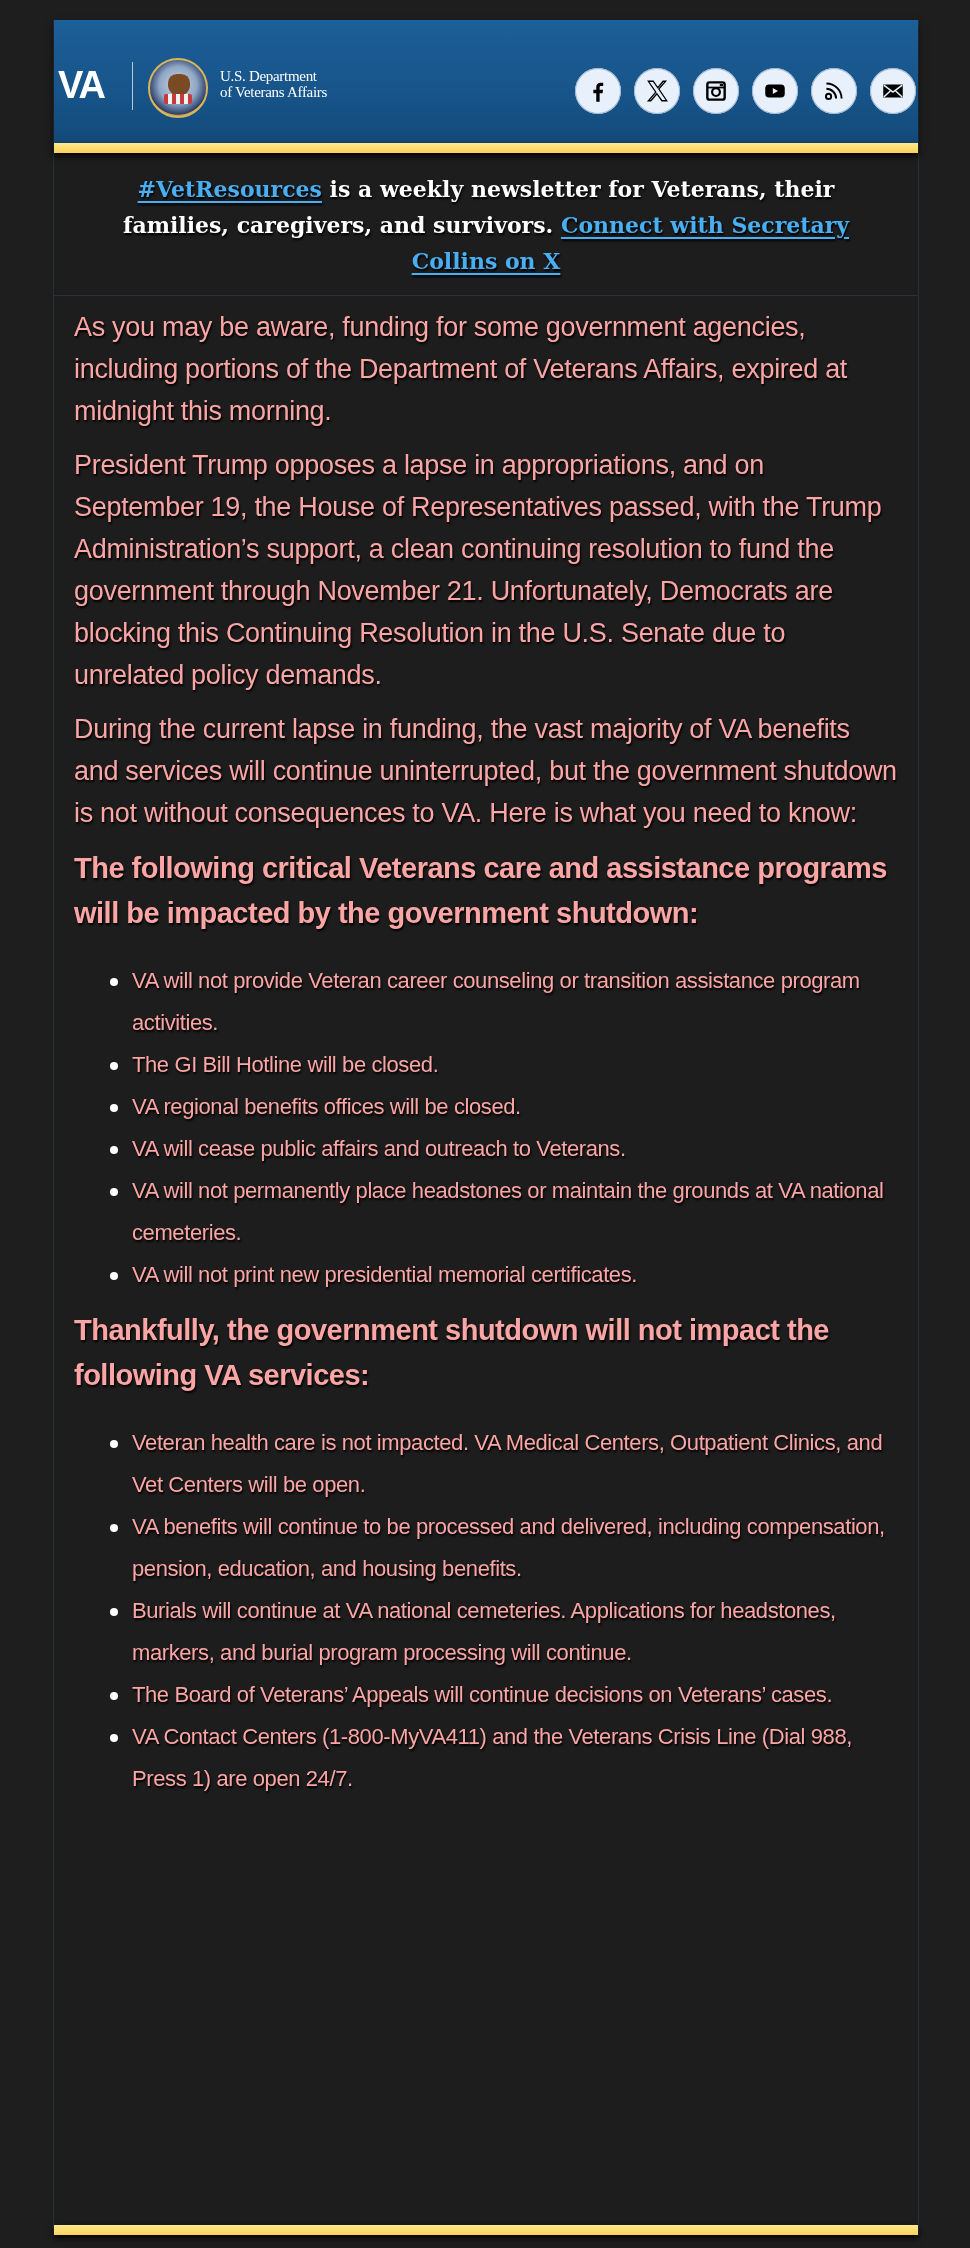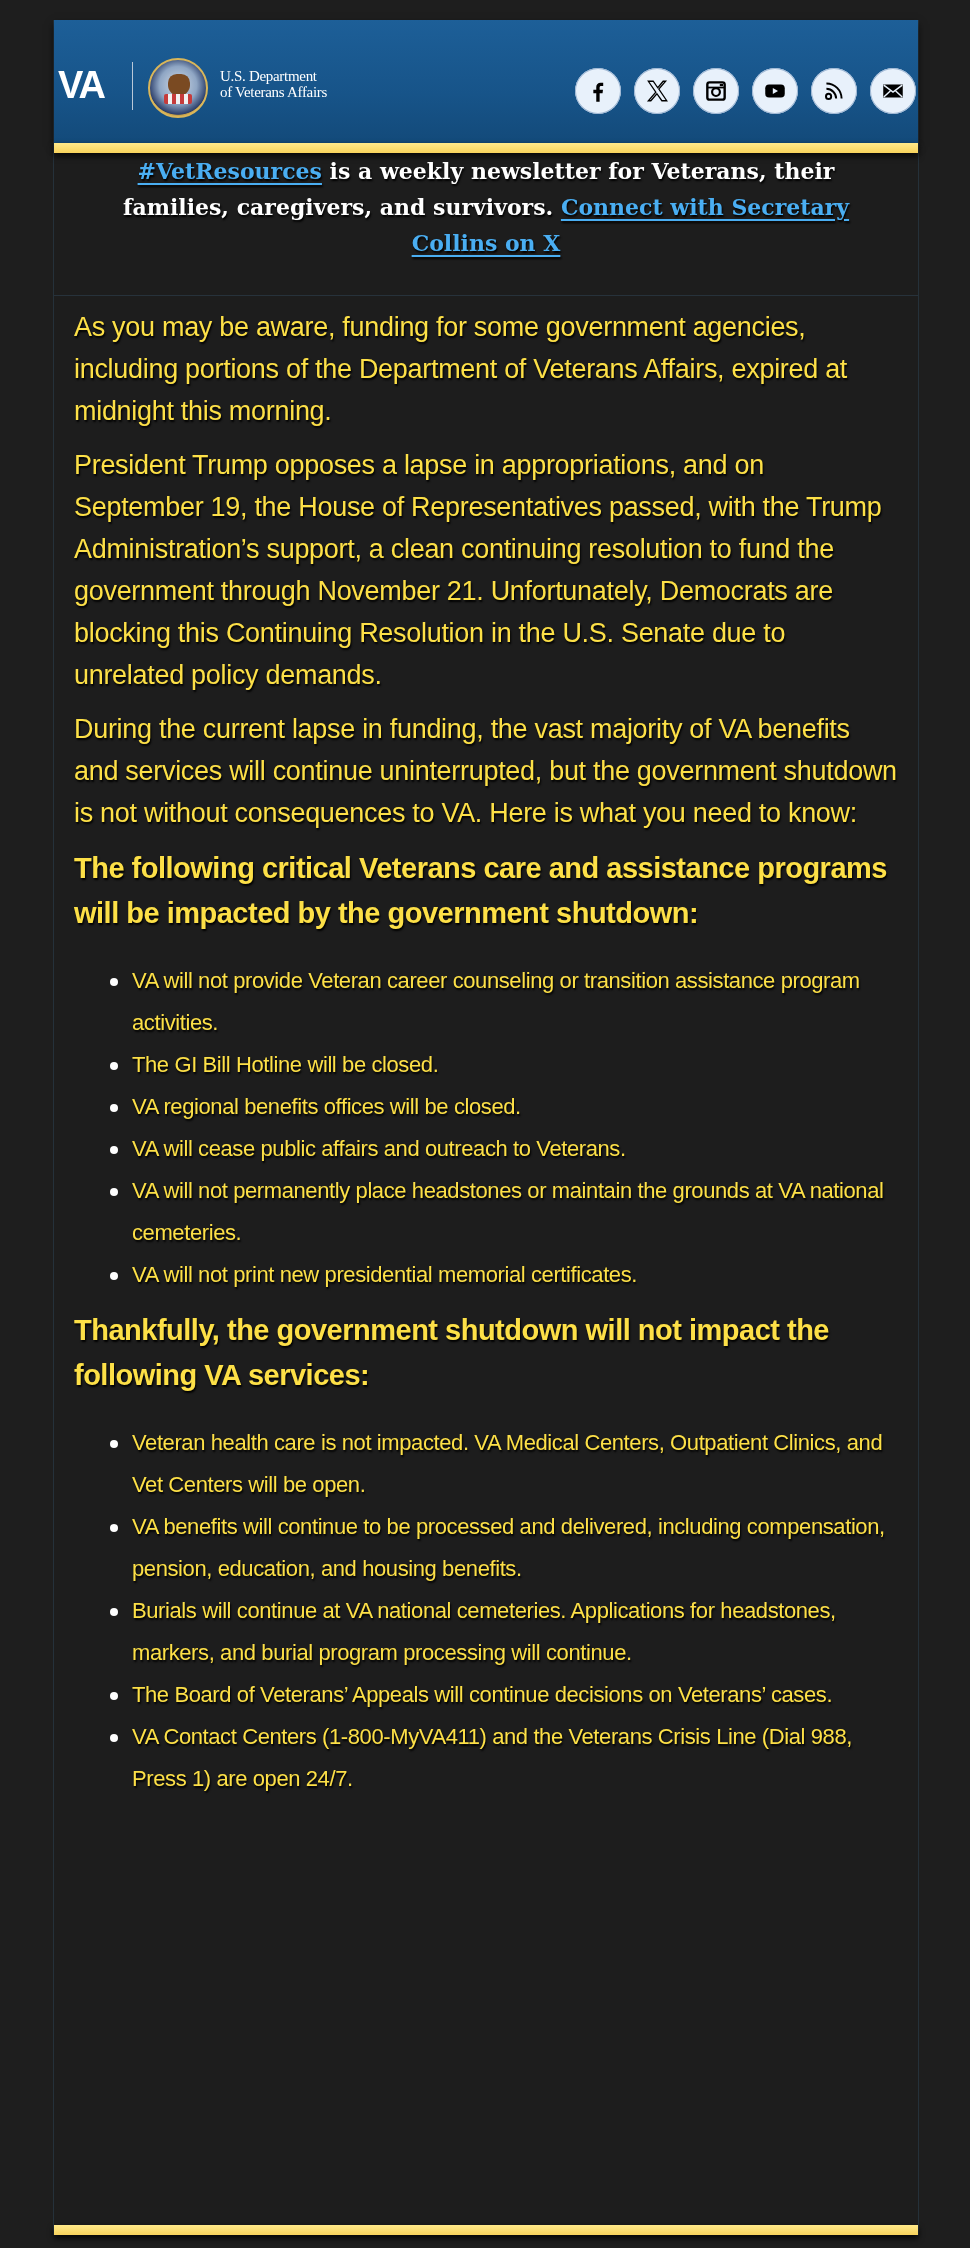--- a/index.html
+++ b/index.html
@@ -78,7 +78,7 @@
   .social-btn svg { width: 26px; height: 26px; }
 
   .intro {
-    padding: 0 30px 0 30px;
+    padding: 18px 30px 0 30px;
     height: 143px;
     box-sizing: border-box;
     text-align: center;

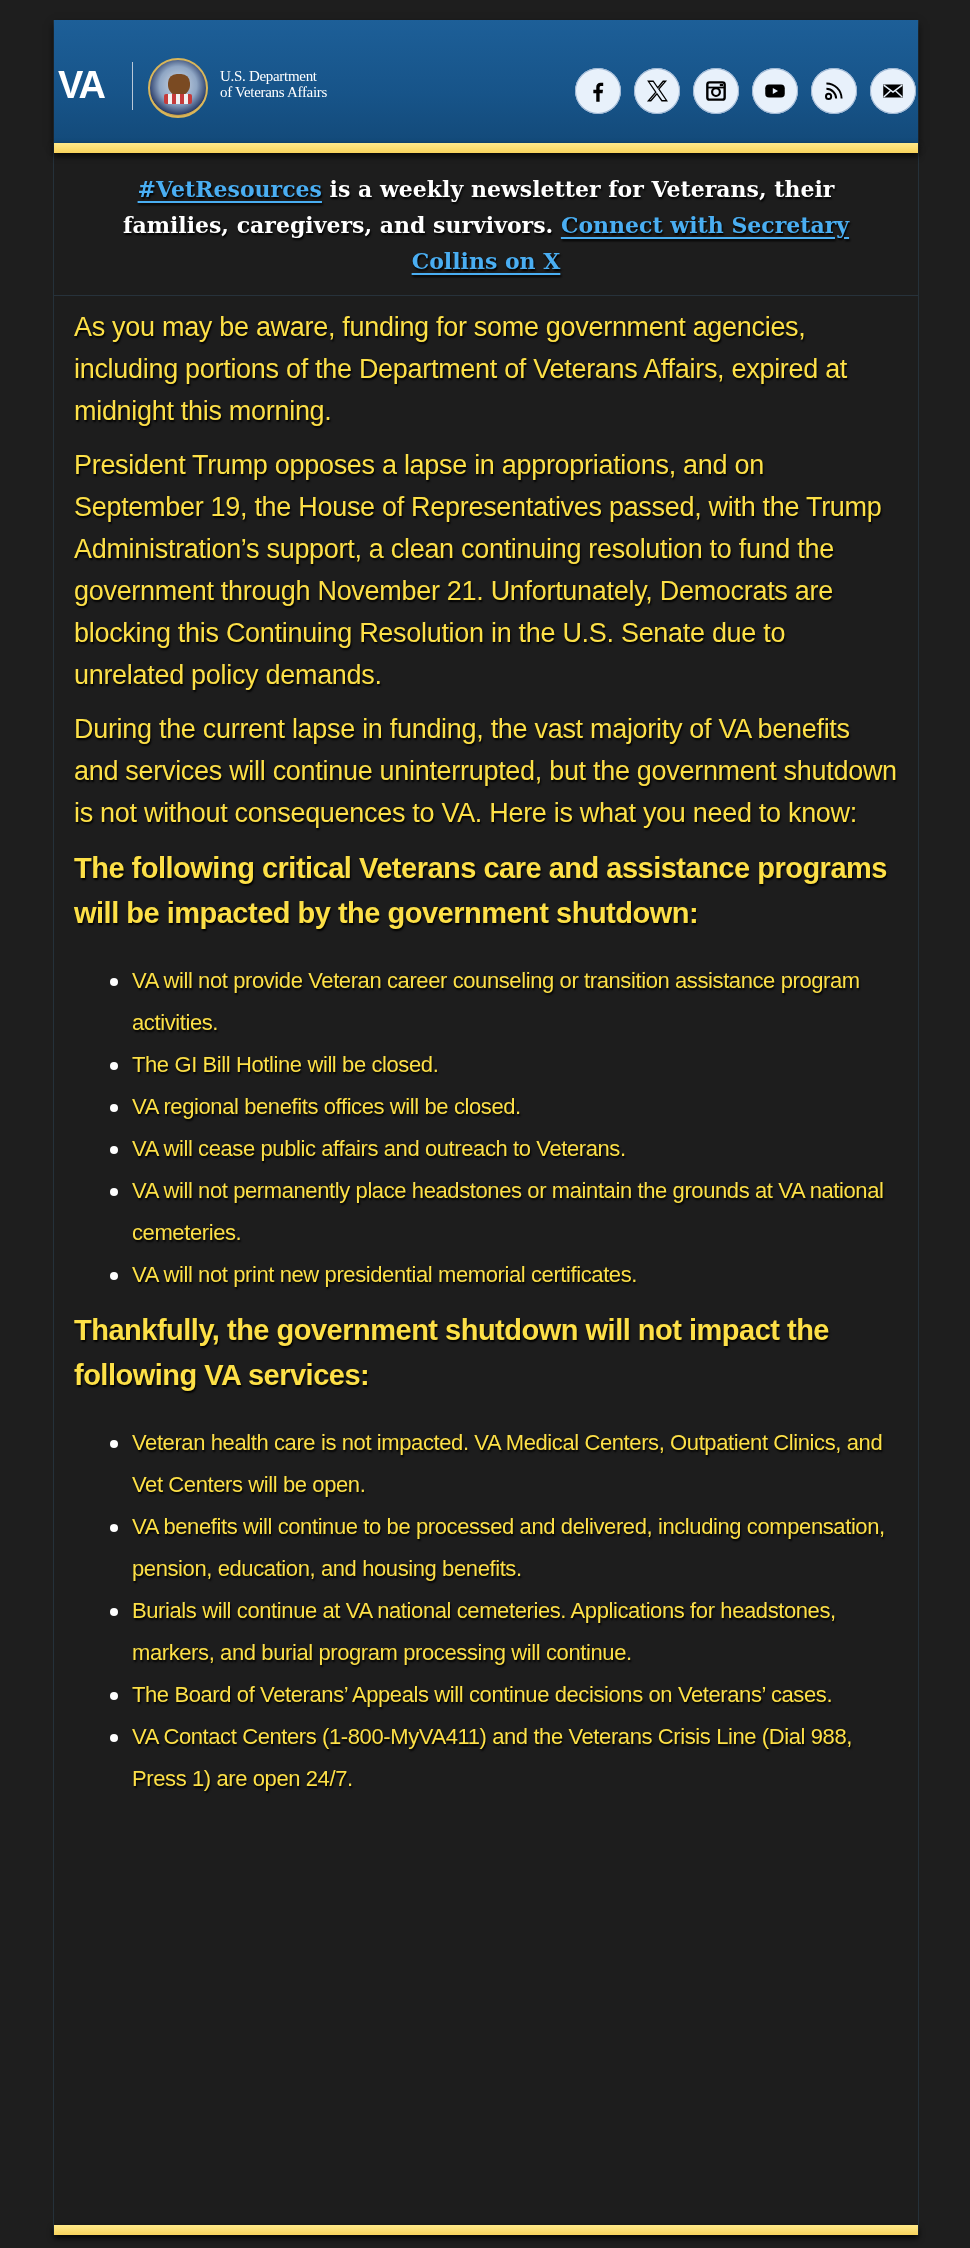--- a/index.html
+++ b/index.html
@@ -99,7 +99,7 @@
   .content {
     padding: 10px 20px 0 20px;
     font-family: "Liberation Sans", sans-serif;
-    color: #fde047;
+    color: #fca5a5;
     text-shadow: 1px 2px 2px #000;
   }
   .content p {

